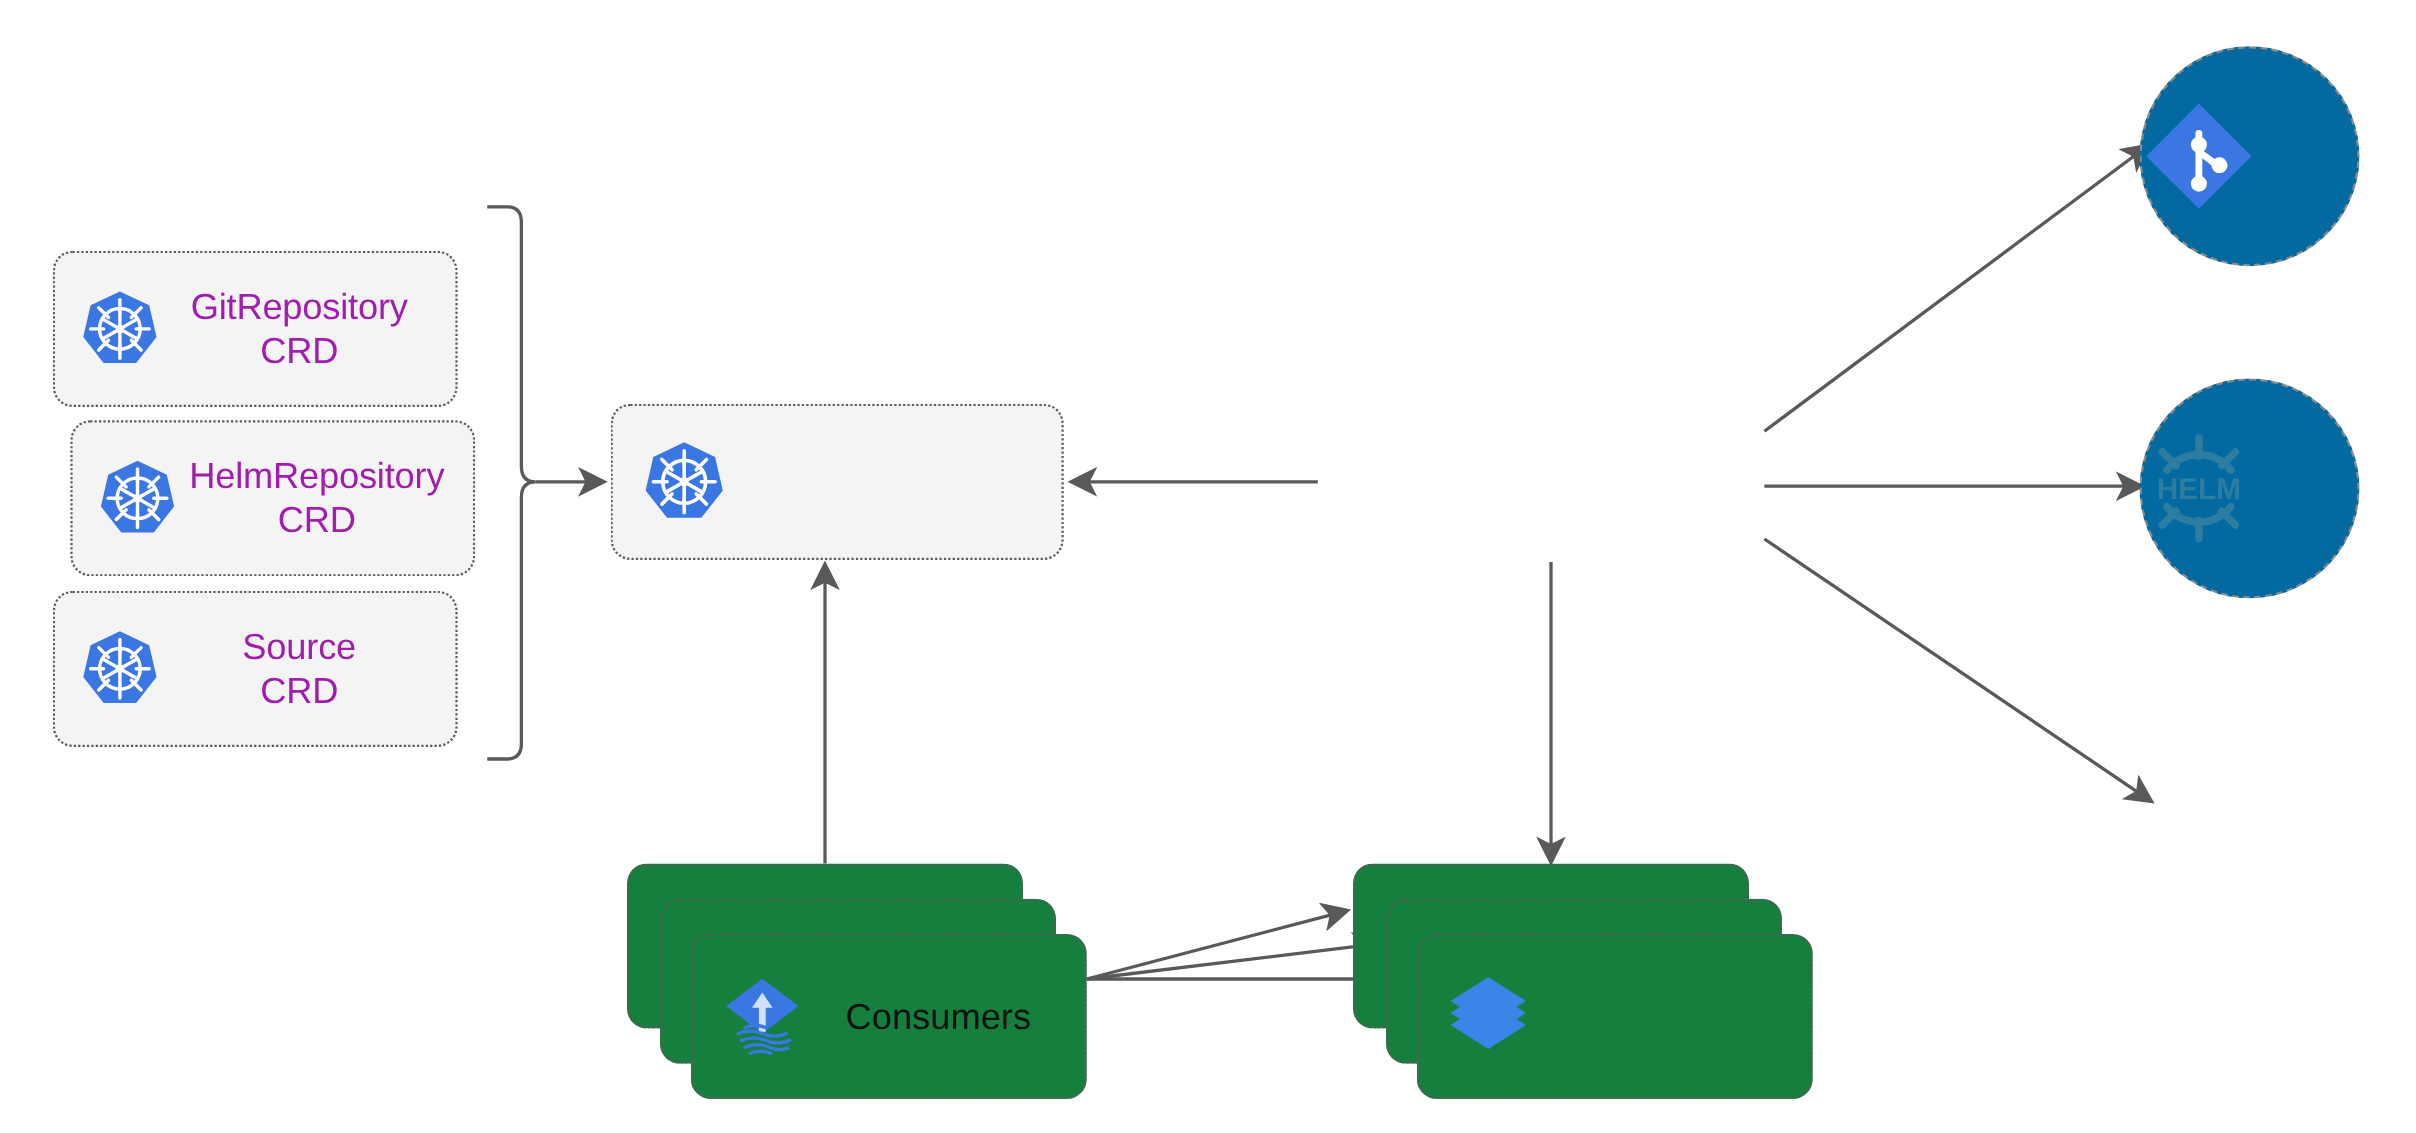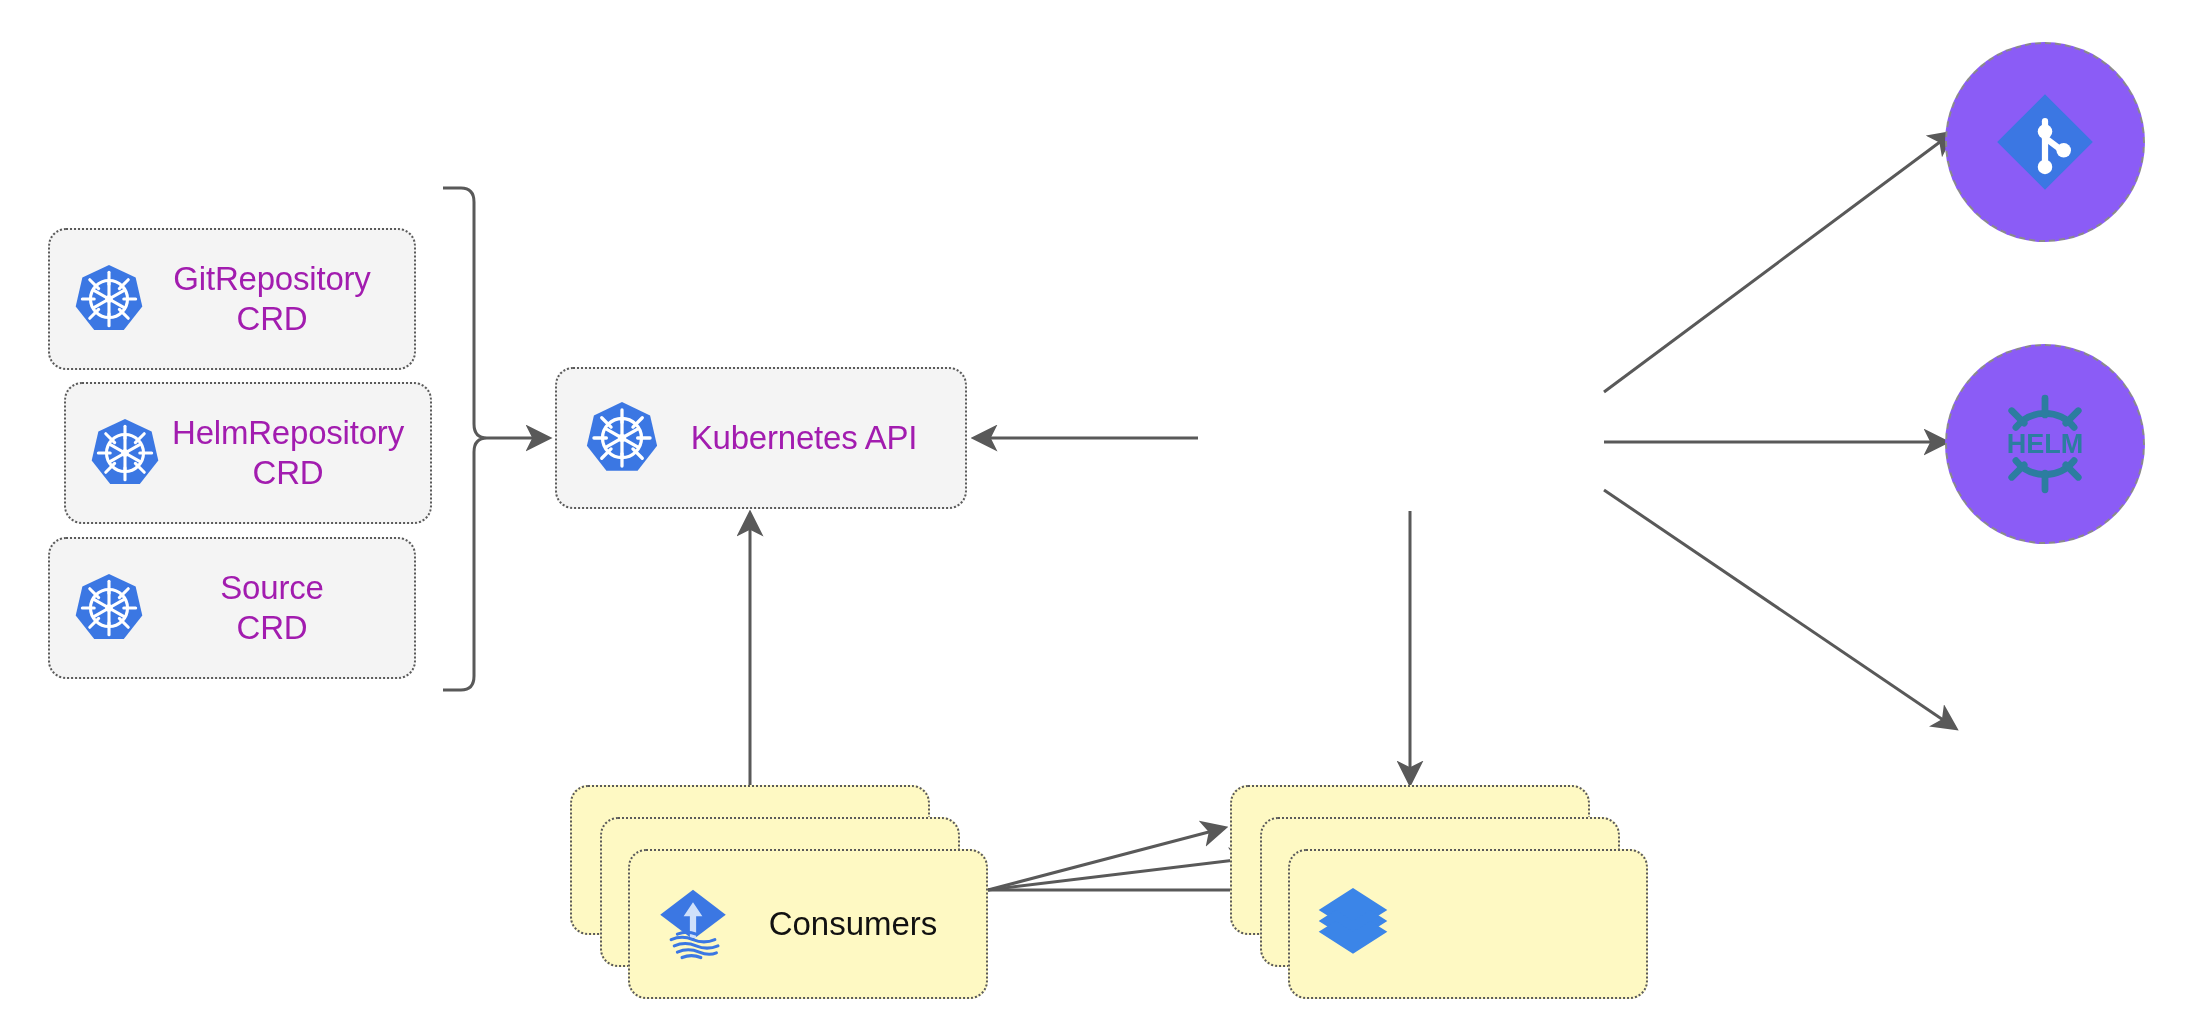--- a/index.html
+++ b/index.html
@@ -228,7 +228,6 @@
         </g>
       </svg>
     </span>
-    <span class="label">Kubernetes API</span>
   </div>
 
 

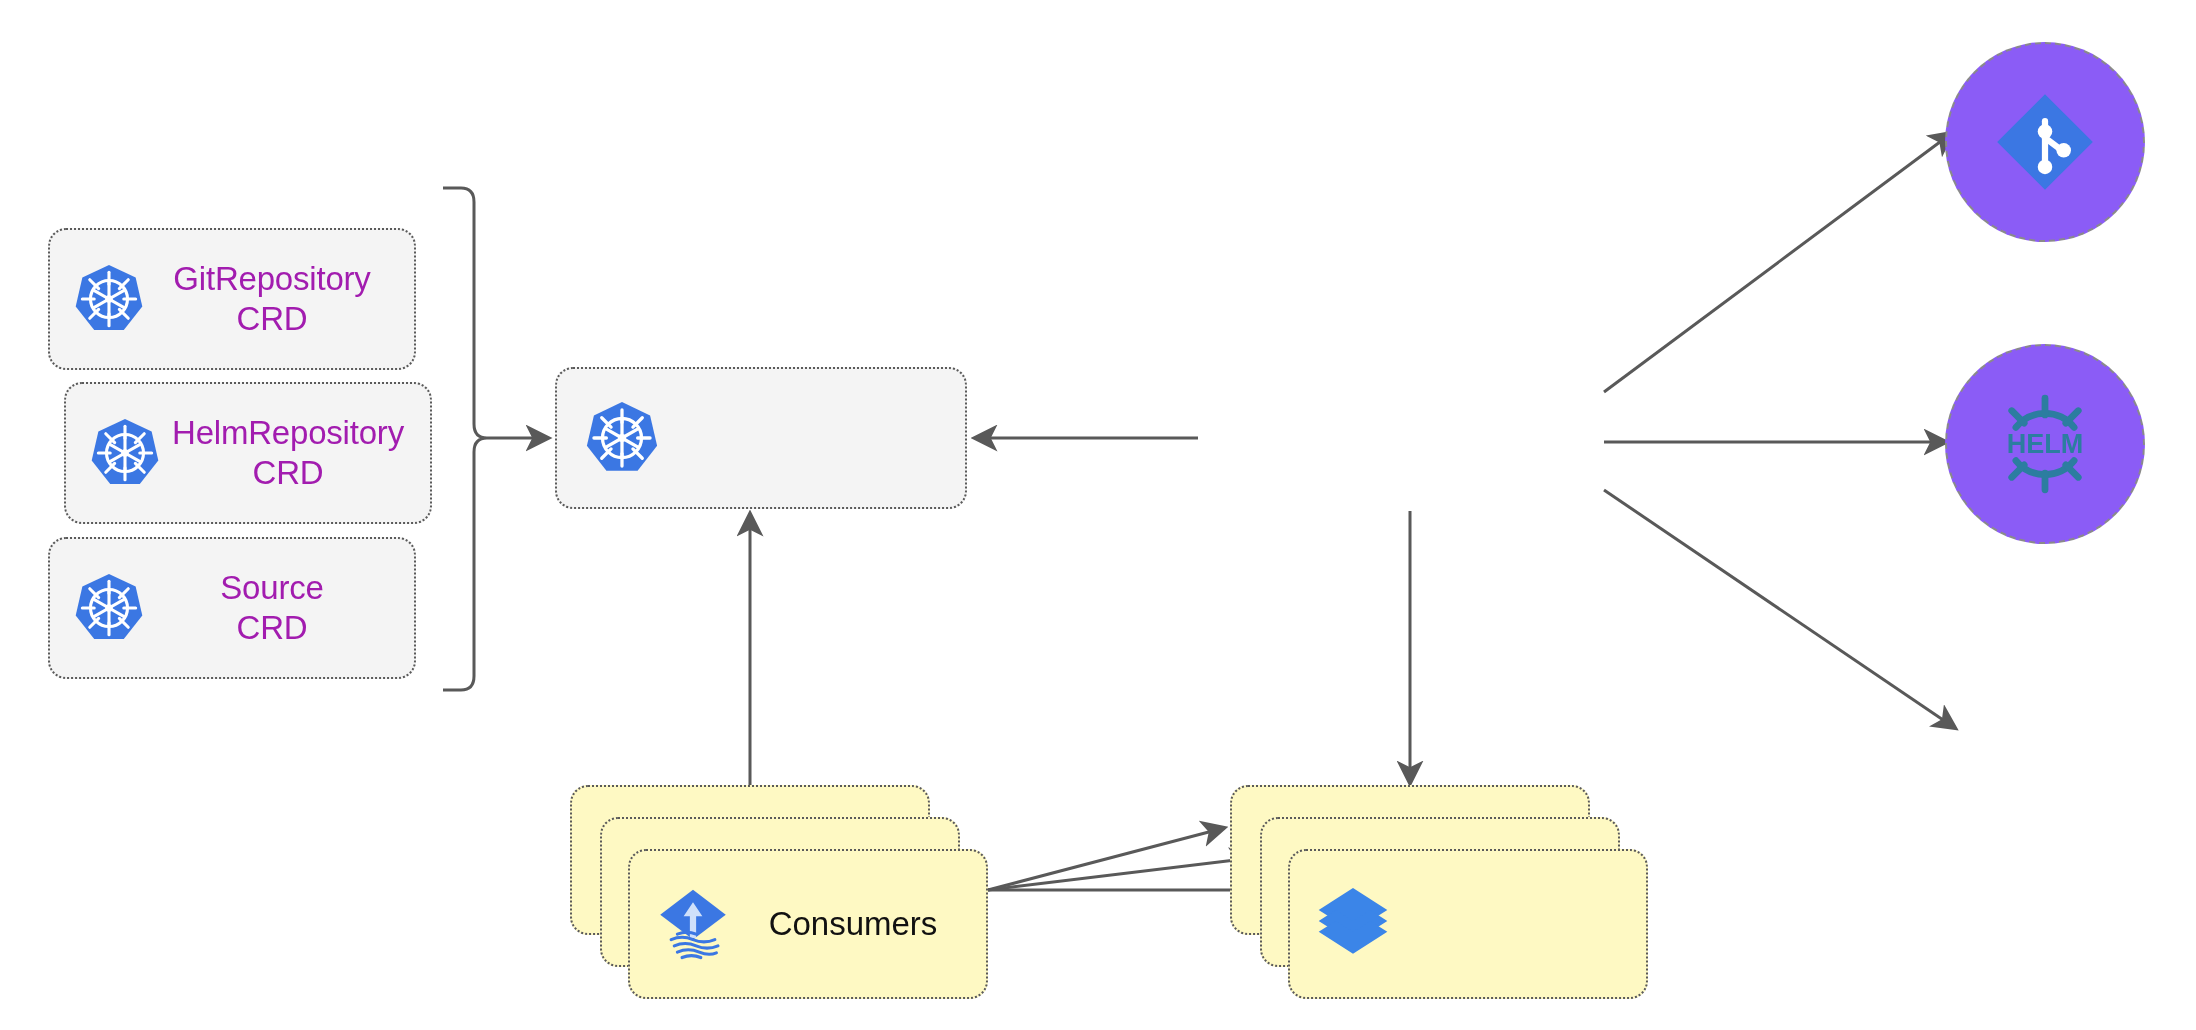--- a/index.html
+++ b/index.html
@@ -75,8 +75,8 @@
     box-sizing:border-box;
     border:2px dashed #8a8a8a;
     border-radius:50%;
-    background:#8b5cf6;
-    display:flex;align-items:center;justify-content:center;
+    background:#0369a1;
+    display:flex;align-items:center;
   }
   .circle .icon{width:104px;height:104px;display:block;}
 

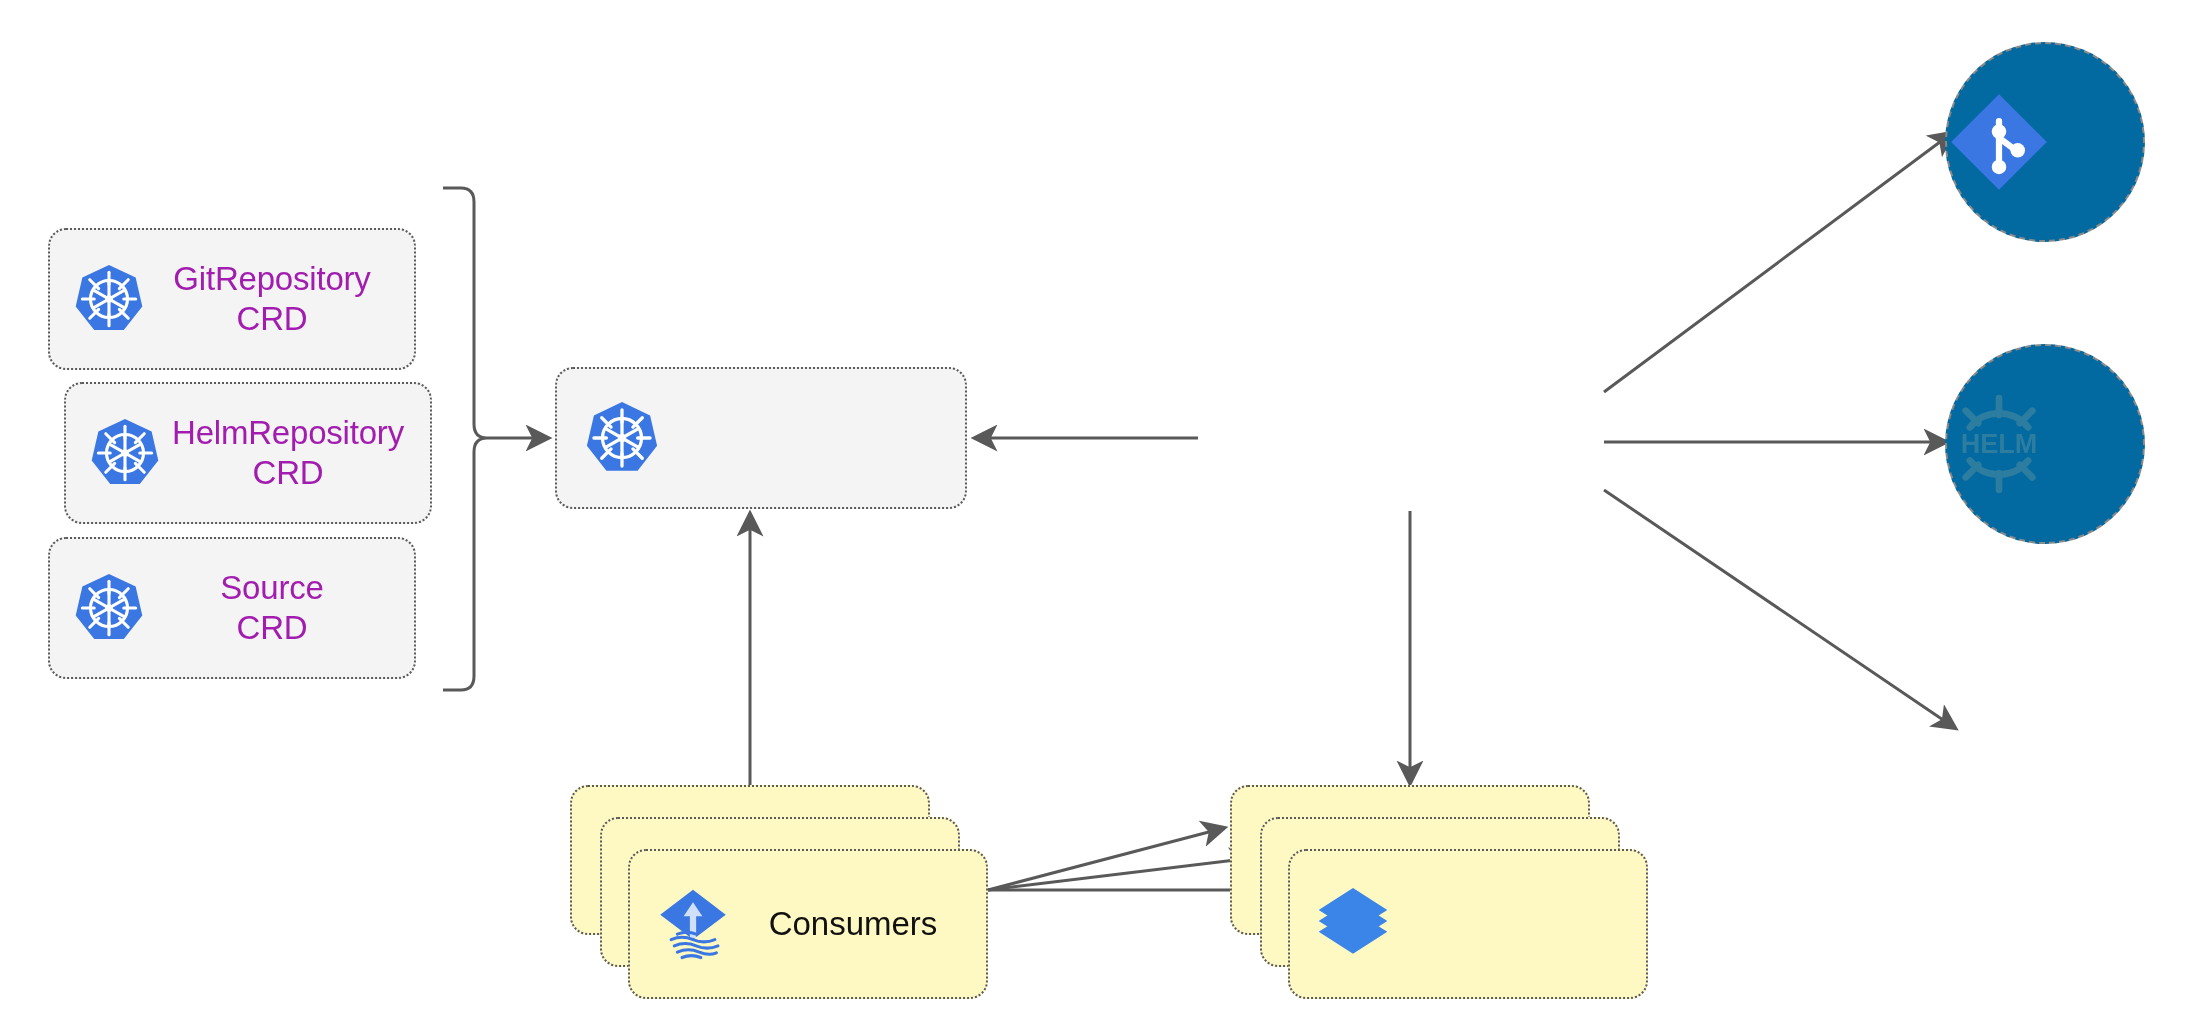--- a/index.html
+++ b/index.html
@@ -53,7 +53,7 @@
   .stack .sheet{
     position:absolute;
     box-sizing:border-box;
-    background:#fef9c3;
+    background:#15803d;
     border:2px dotted #5a5a5a;
     border-radius:18px;
     width:360px;height:150px;

